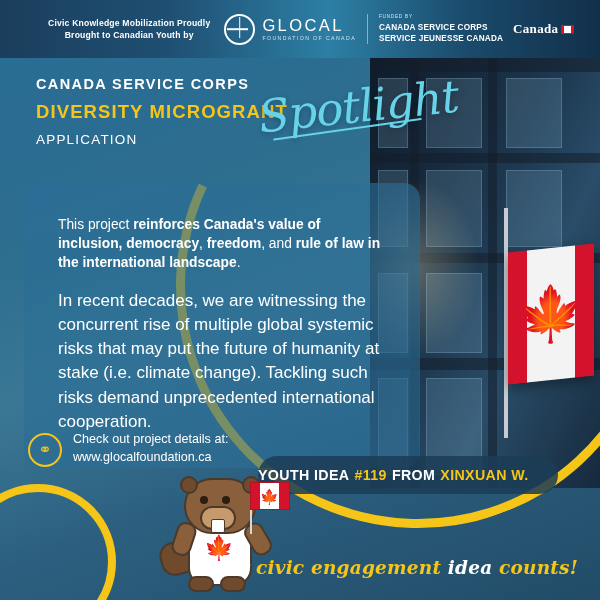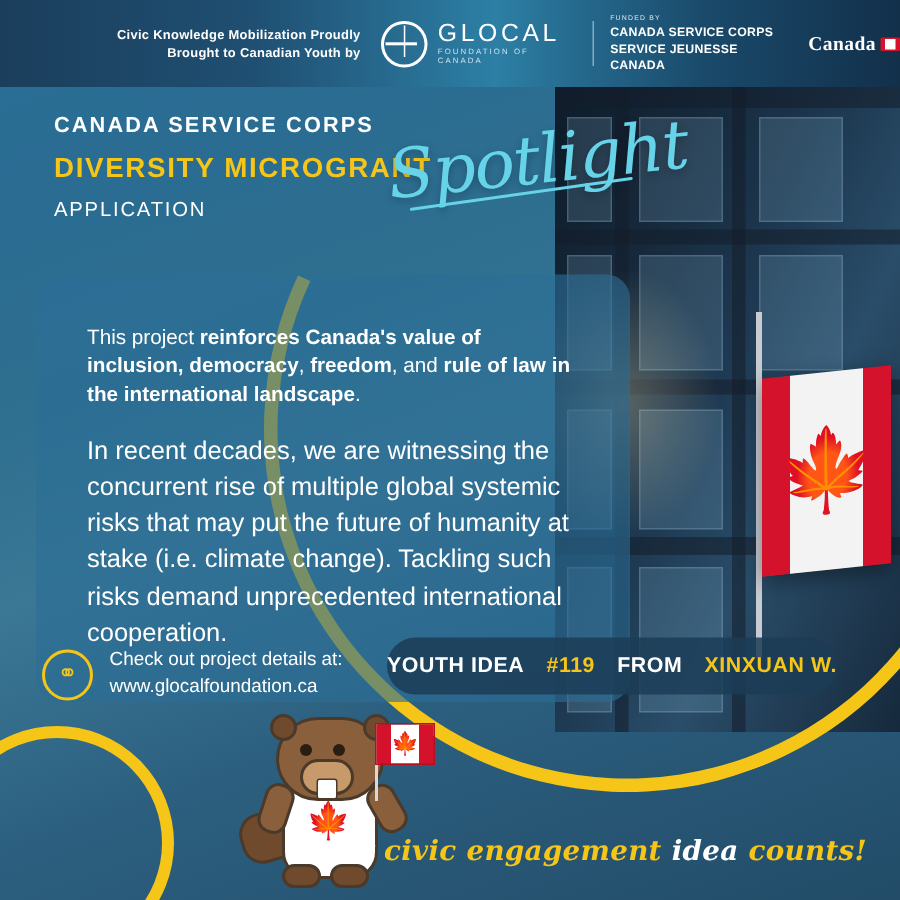--- a/index.html
+++ b/index.html
@@ -66,8 +66,8 @@
     display:flex;align-items:center;
   }
   .topbar .lefttext{
-    flex:0 0 auto;padding-left:78px;color:#ffffff;font-size:8.6px;font-weight:bold;
-    line-height:1.45;letter-spacing:.2px;text-align:right;
+    flex:0 0 auto;padding-left:48px;color:#ffffff;font-size:8.6px;font-weight:bold;
+    line-height:1.45;letter-spacing:.2px;text-align:center;
   }
   .glocal{
     display:flex;align-items:center;gap:7px;margin-left:14px;

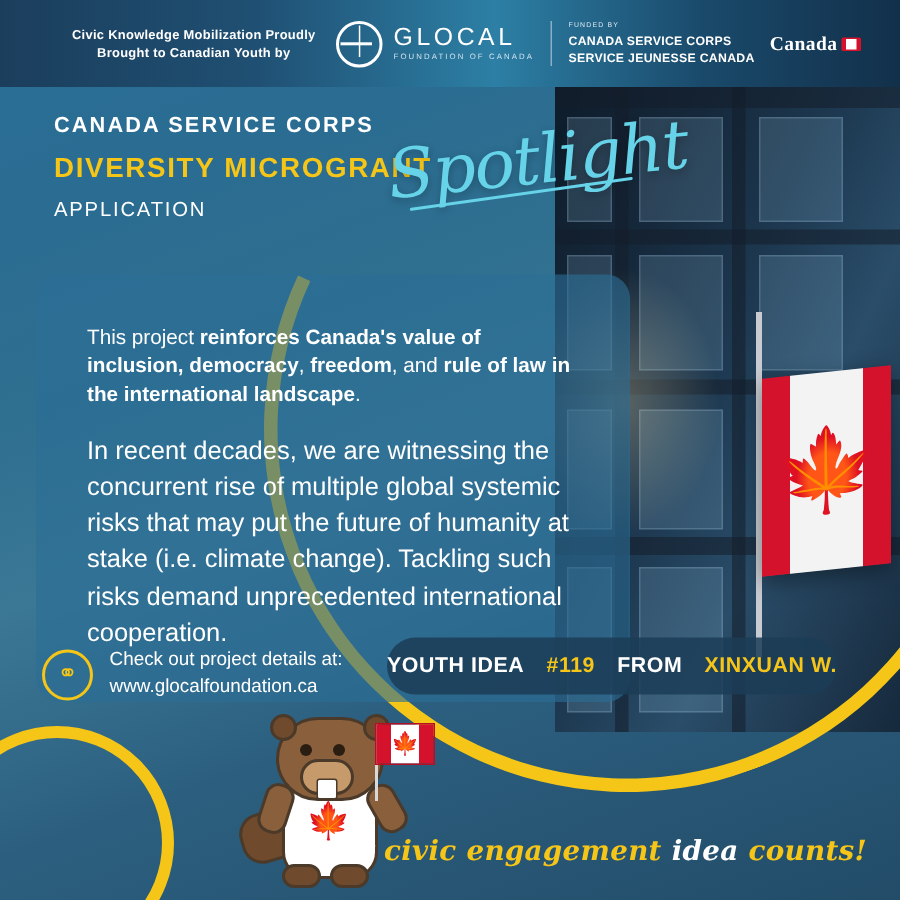--- a/index.html
+++ b/index.html
@@ -139,9 +139,9 @@
 
   
   .pill{
-    position:absolute;left:258px;top:425px;width:300px;height:38px;
+    position:absolute;left:258px;top:456px;width:300px;height:38px;
     background:rgba(28,60,86,0.86);border-radius:19px;
-    display:flex;align-items:center;justify-content:space-between;gap:5px;
+    display:flex;align-items:center;justify-content:flex-start;gap:5px;
     font-size:14.2px;font-weight:bold;letter-spacing:.4px;color:#ffffff;
   }
   .pill .hl{color:#f5c518;}

